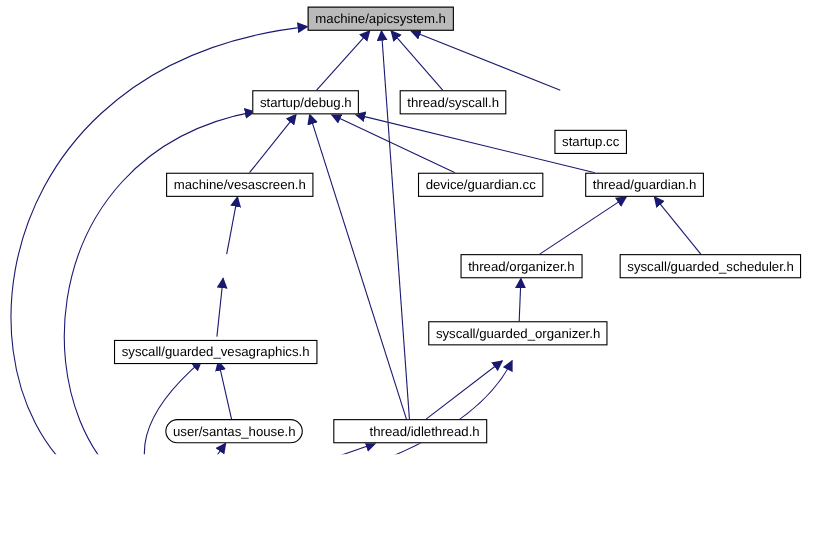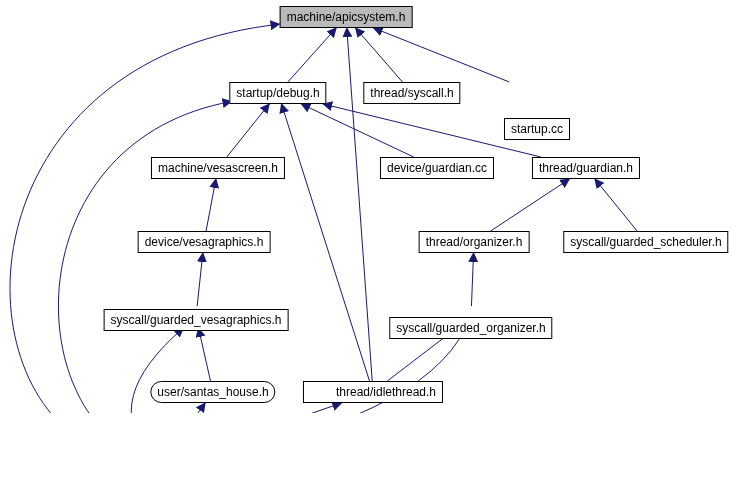--- a/index.html
+++ b/index.html
@@ -80,7 +80,6 @@
       <div class="node" style="left: 218px; top: 168px;">machine/vesascreen.h</div>
       <div class="node" style="left: 437px; top: 168px;">device/guardian.cc</div>
       <div class="node" style="left: 586px; top: 168px;">thread/guardian.h</div>
-      <div class="node" style="left: 204px; top: 242px;">device/vesagraphics.h</div>
       <div class="node" style="left: 646px; top: 242px;">syscall/guarded_scheduler.h</div>
       <div class="node" style="left: 474px; top: 242px;">thread/organizer.h</div>
       <div class="node" style="left: 196px; top: 320px;">syscall/guarded_vesagraphics.h</div>

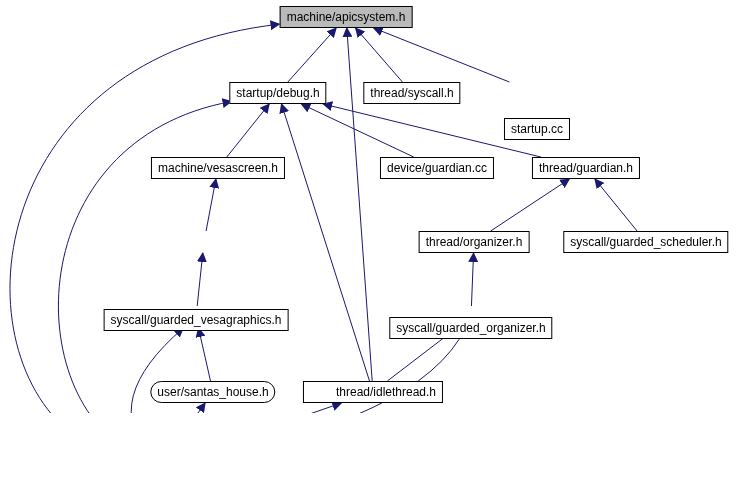--- a/index.html
+++ b/index.html
@@ -83,7 +83,7 @@
       <div class="node" style="left: 646px; top: 242px;">syscall/guarded_scheduler.h</div>
       <div class="node" style="left: 474px; top: 242px;">thread/organizer.h</div>
       <div class="node" style="left: 196px; top: 320px;">syscall/guarded_vesagraphics.h</div>
-      <div class="node" style="left: 471px; top: 328px; text-align: center;">syscall/guarded_organizer.h</div>
+      <div class="node" style="left: 471px; top: 303px; text-align: center;">syscall/guarded_organizer.h</div>
       <div class="node" style="left: 213px; top: 392px; border-radius: 11px;">user/santas_house.h</div>
       <div class="node" style="left: 373px; top: 392px; padding-left: 32px;">thread/idlethread.h</div>
       <div class="node" style="left: 160px; top: 484px;">main.cc</div>

